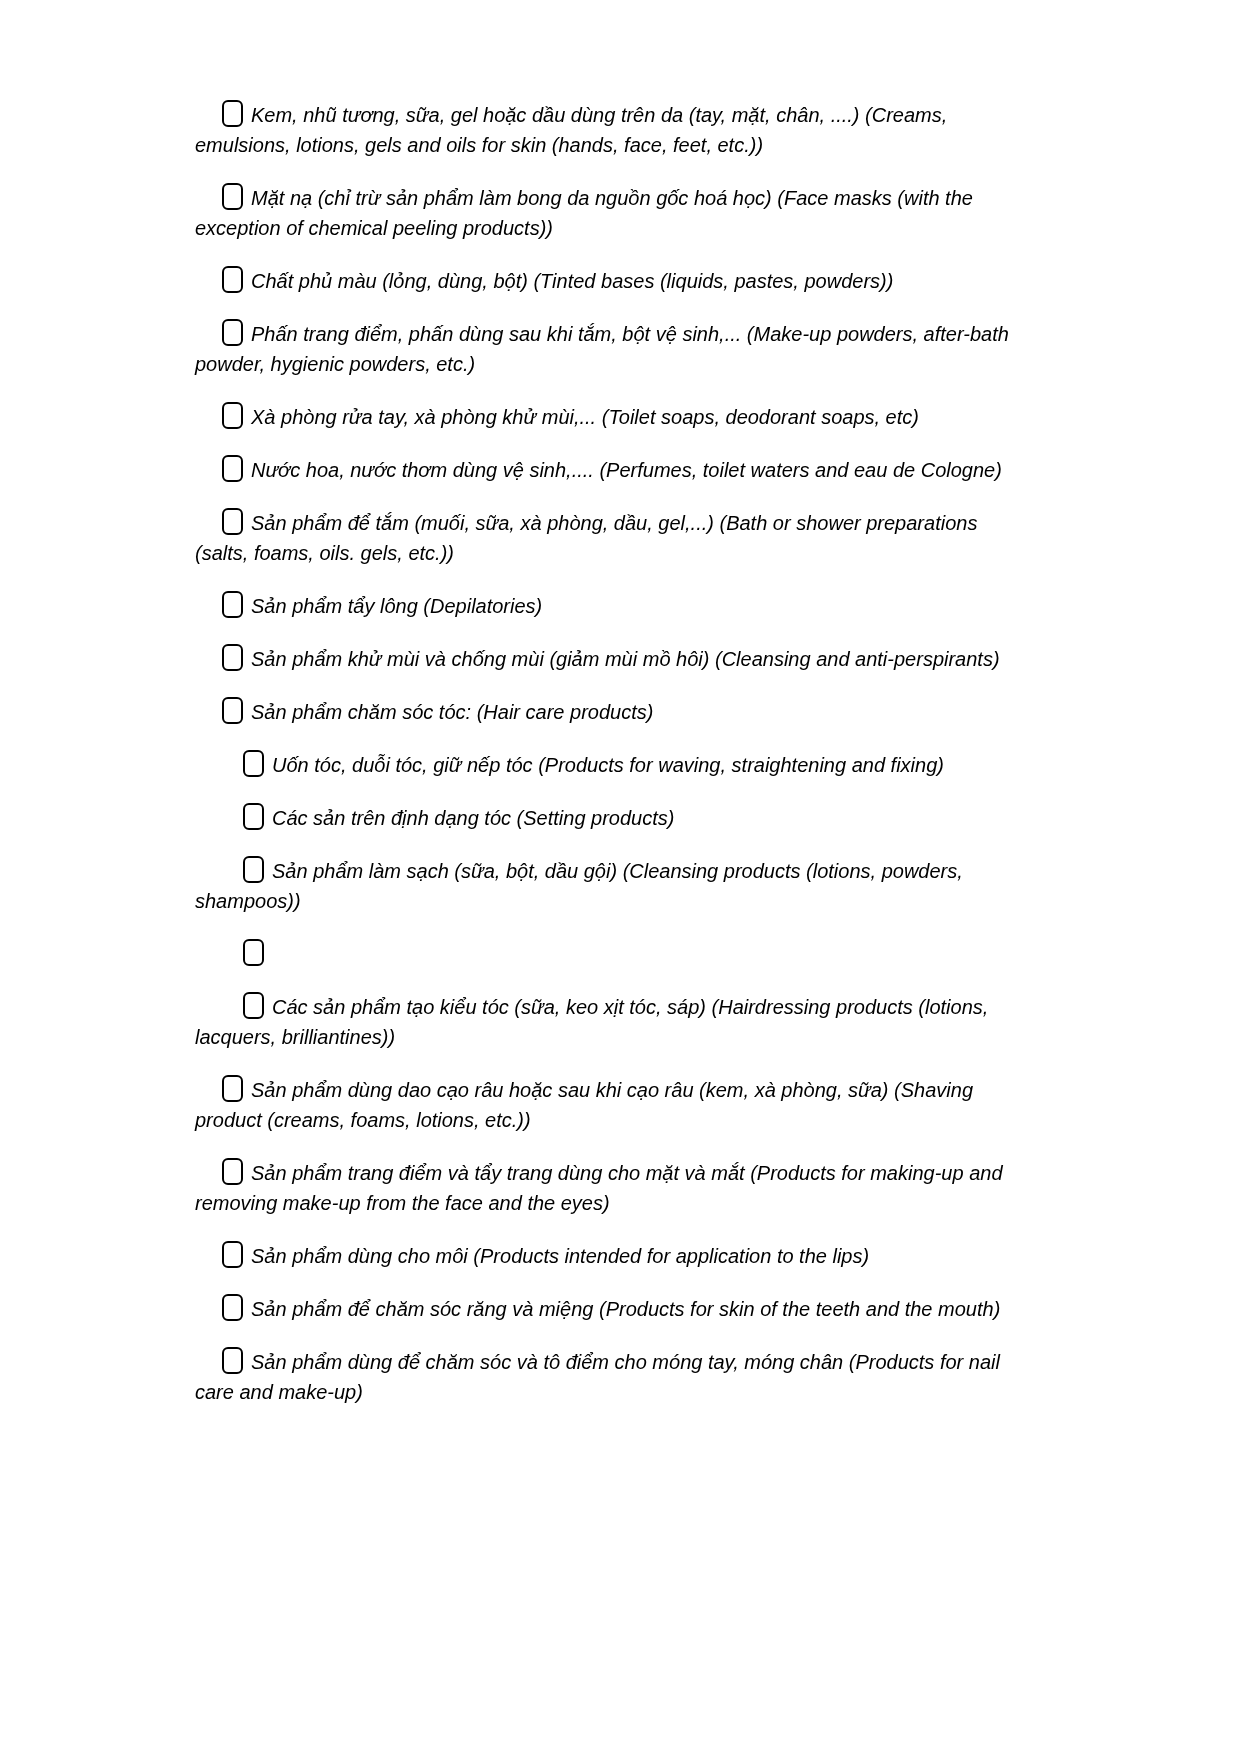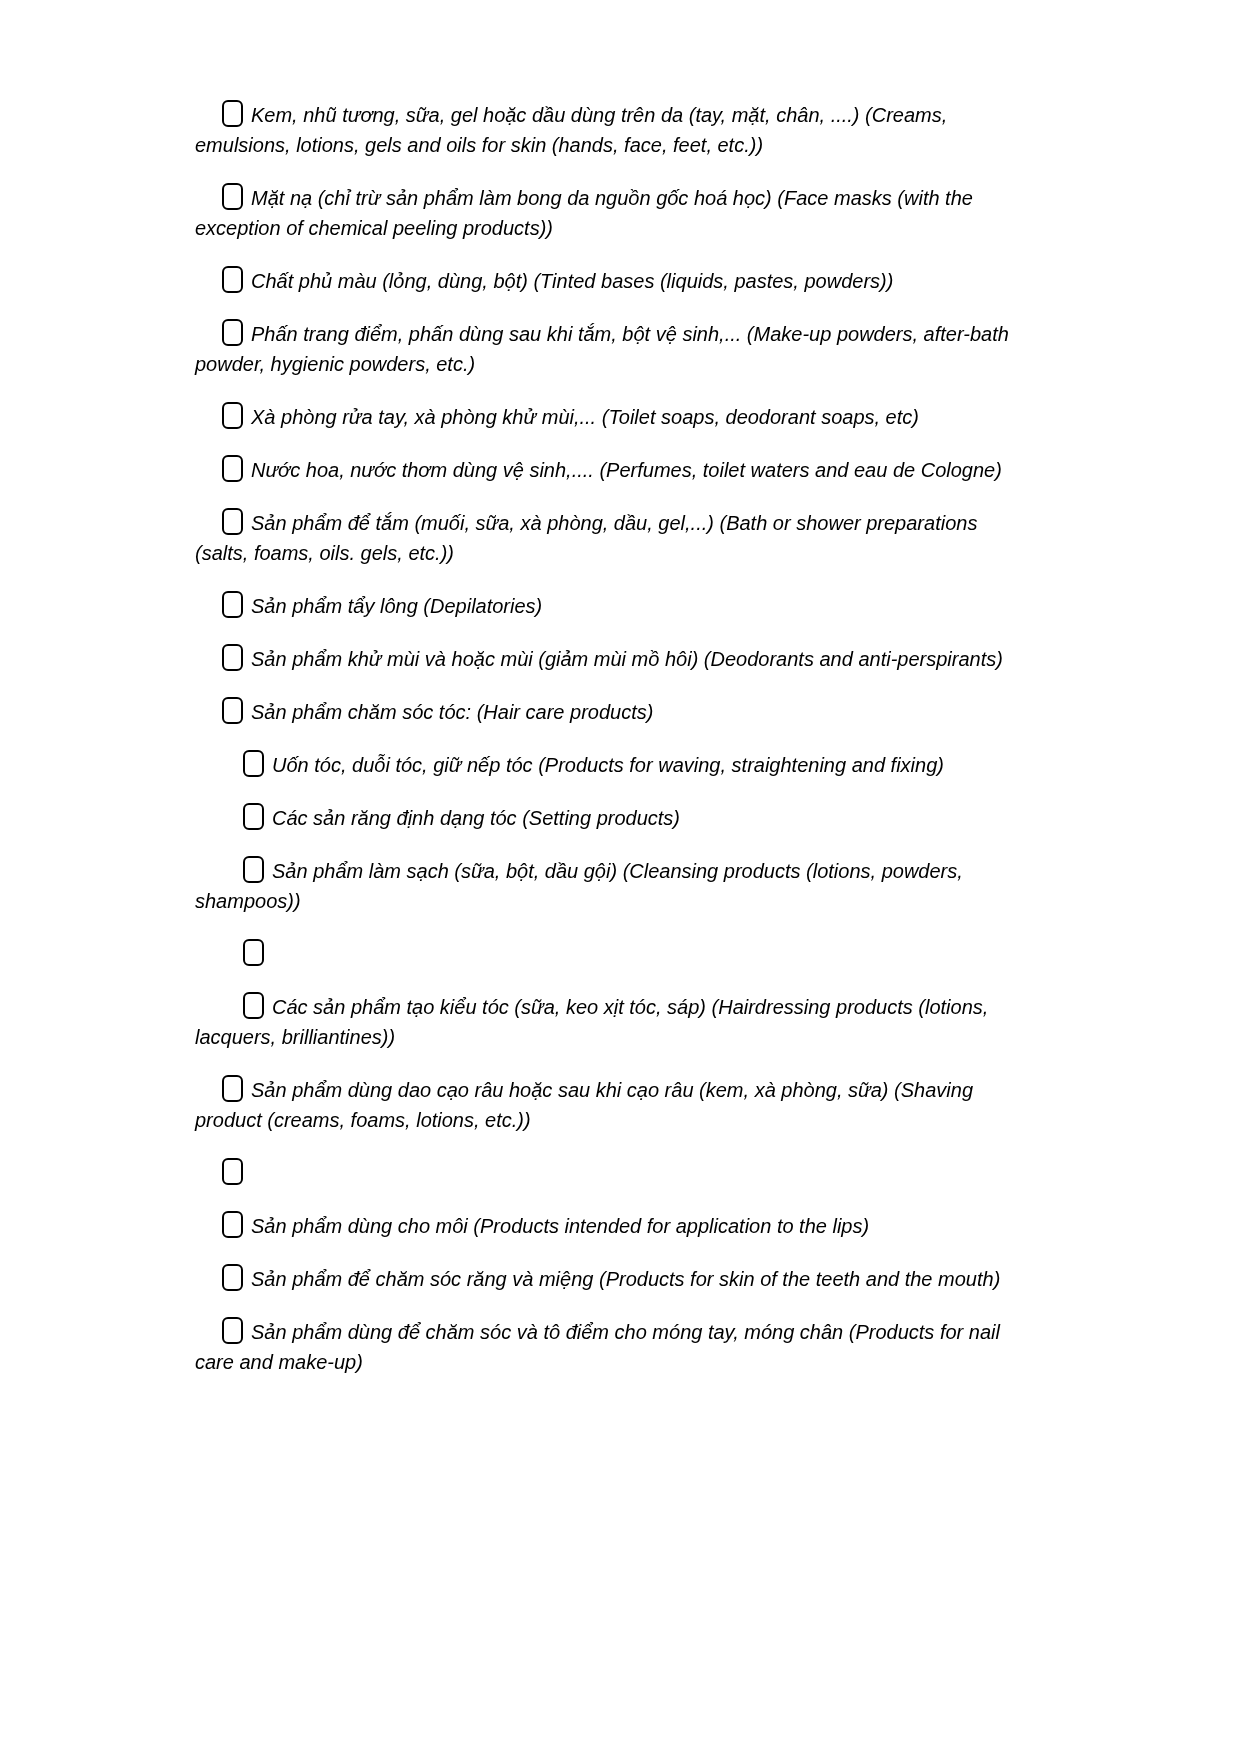--- a/index.html
+++ b/index.html
@@ -59,7 +59,7 @@
     <div class="item lvl1"><span class="checkbox"></span><span>Nước hoa, nước thơm dùng vệ sinh,.... (Perfumes, toilet waters and eau de Cologne)</span></div>
     <div class="item lvl1"><span class="checkbox"></span><span>Sản phẩm để tắm (muối, sữa, xà phòng, dầu, gel,...) (Bath or shower preparations (salts, foams, oils. gels, etc.))</span></div>
     <div class="item lvl1"><span class="checkbox"></span><span>Sản phẩm tẩy lông (Depilatories)</span></div>
-    <div class="item lvl1"><span class="checkbox"></span><span>Sản phẩm khử mùi và hoặc mùi (giảm mùi mồ hôi) (Deodorants and anti-perspirants)</span></div>
+    <div class="item lvl1"><span class="checkbox"></span><span>Sản phẩm khử mùi và chống mùi (giảm mùi mồ hôi) (Cleansing and anti-perspirants)</span></div>
     <div class="item lvl1"><span class="checkbox"></span><span>Sản phẩm chăm sóc tóc: (Hair care products)</span></div>
 
     <div class="item lvl2"><span class="checkbox"></span><span>Uốn tóc, duỗi tóc, giữ nếp tóc (Products for waving, straightening and fixing)</span></div>

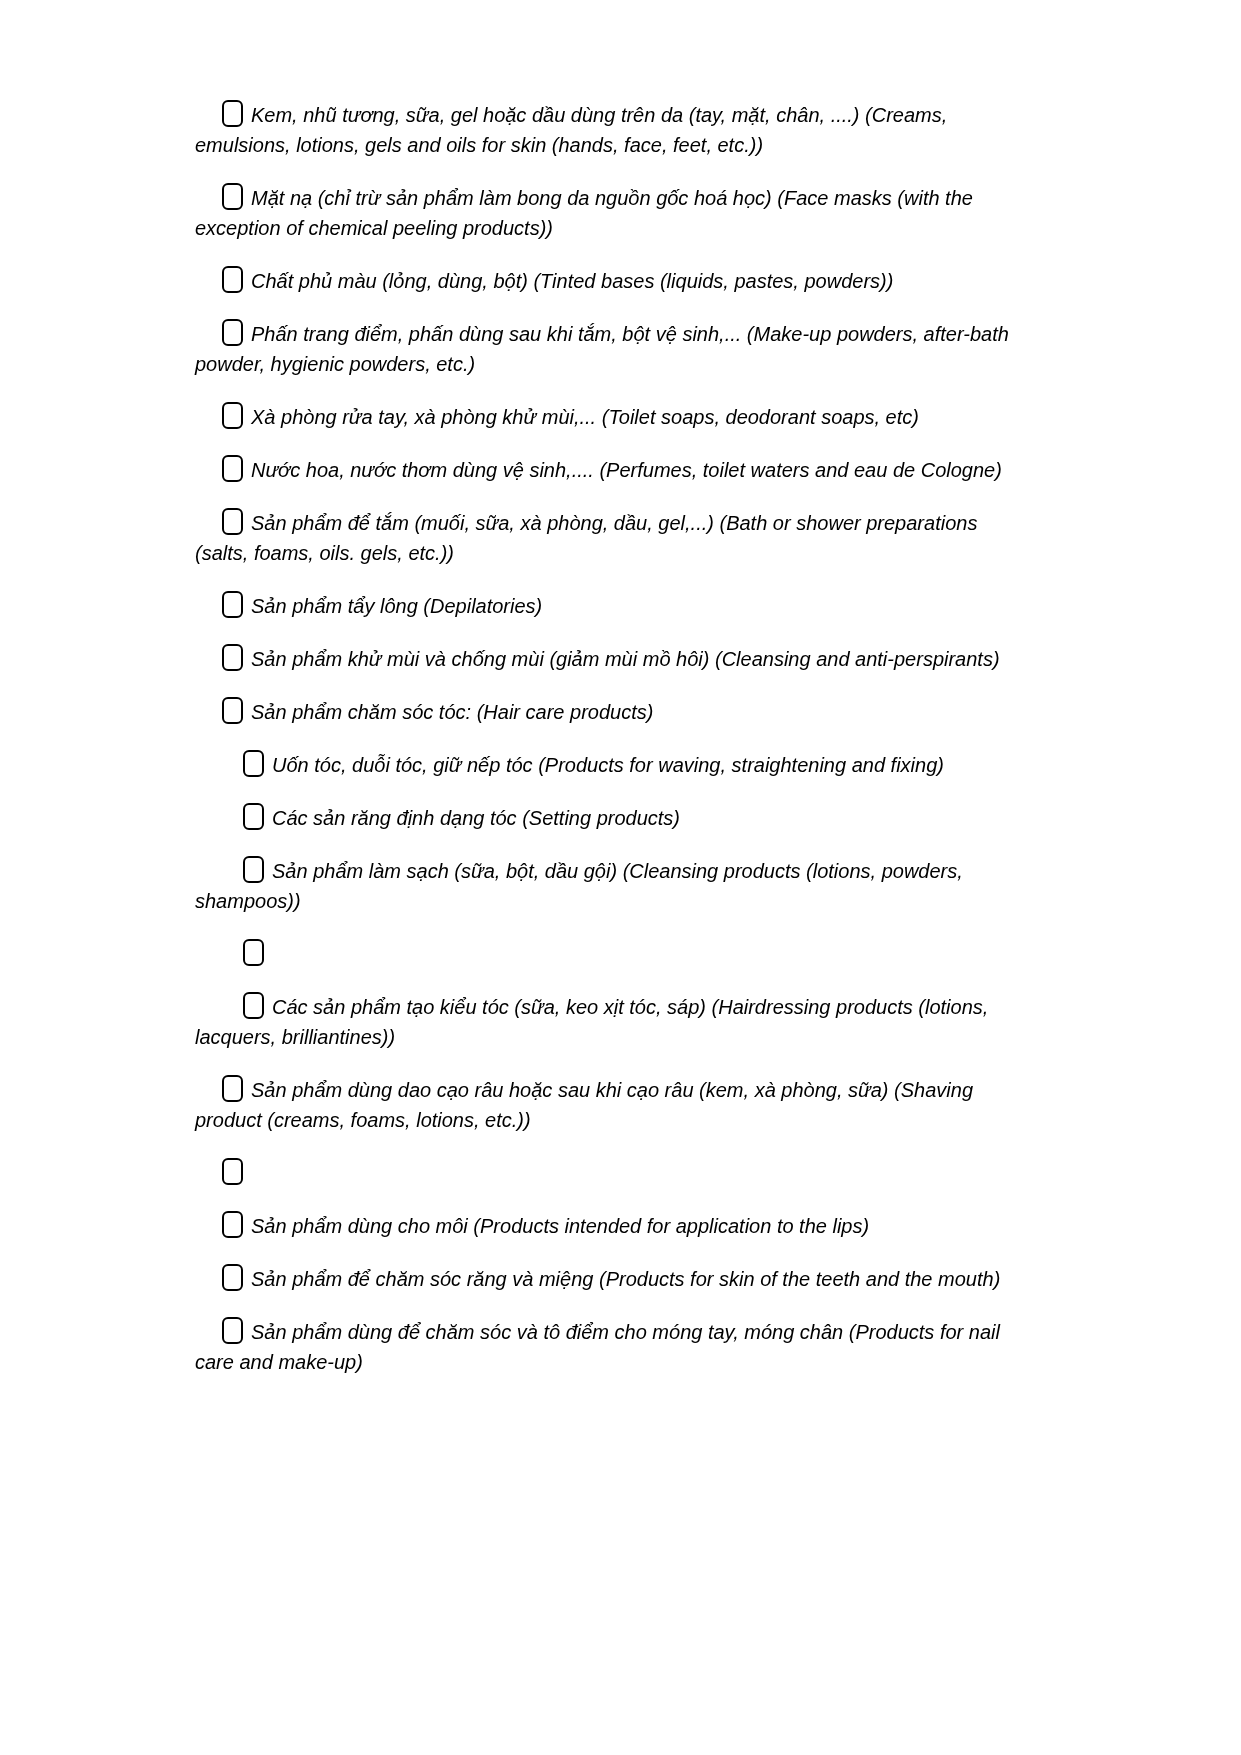--- a/index.html
+++ b/index.html
@@ -63,7 +63,7 @@
     <div class="item lvl1"><span class="checkbox"></span><span>Sản phẩm chăm sóc tóc: (Hair care products)</span></div>
 
     <div class="item lvl2"><span class="checkbox"></span><span>Uốn tóc, duỗi tóc, giữ nếp tóc (Products for waving, straightening and fixing)</span></div>
-    <div class="item lvl2"><span class="checkbox"></span><span>Các sản răng định dạng tóc (Setting products)</span></div>
+    <div class="item lvl2"><span class="checkbox"></span><span>Các sản trên định dạng tóc (Setting products)</span></div>
     <div class="item lvl2"><span class="checkbox"></span><span>Sản phẩm làm sạch (sữa, bột, dầu gội) (Cleansing products (lotions, powders, shampoos))</span></div>
     <div class="item lvl2"><span class="checkbox"></span></div>
     <div class="item lvl2"><span class="checkbox"></span><span>Các sản phẩm tạo kiểu tóc (sữa, keo xịt tóc, sáp) (Hairdressing products (lotions, lacquers, brilliantines))</span></div>

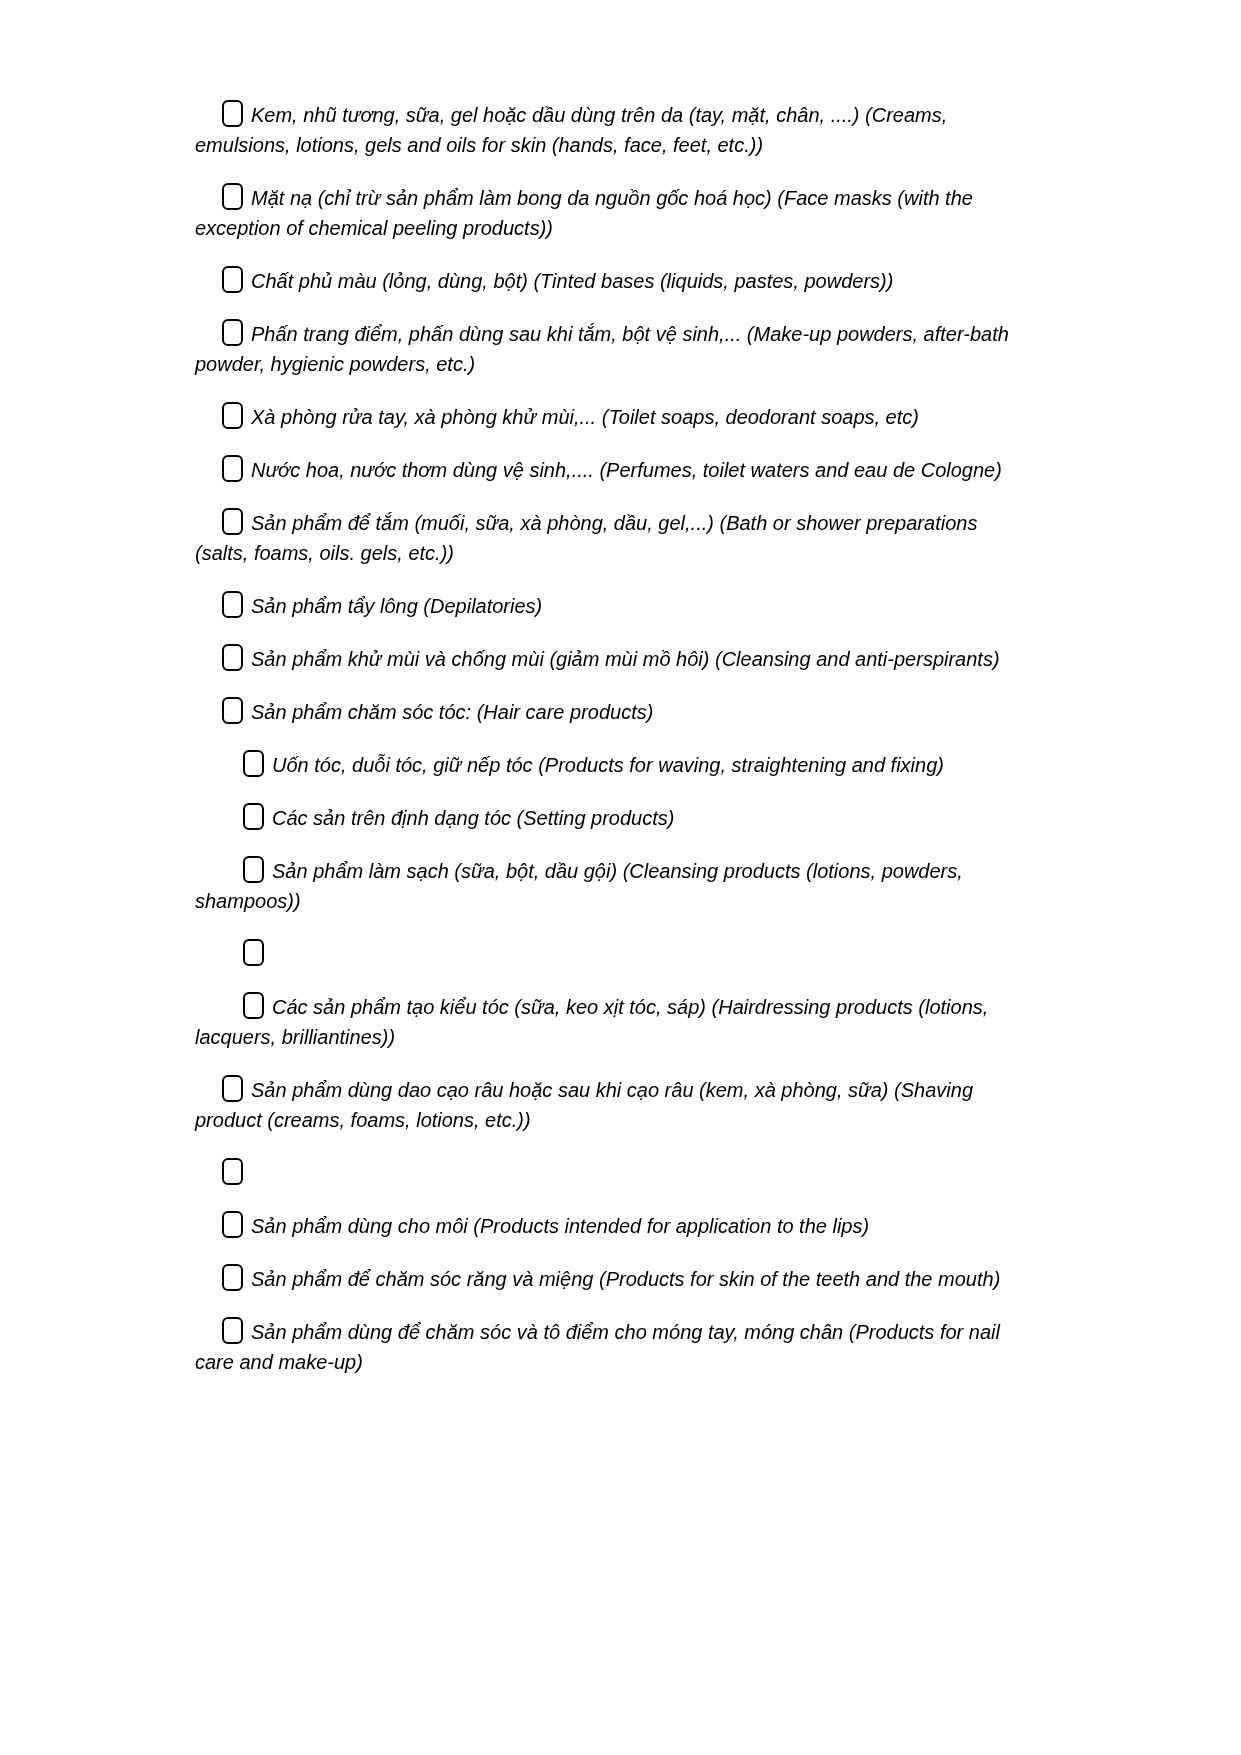--- a/index.html
+++ b/index.html
@@ -69,7 +69,7 @@
     <div class="item lvl2"><span class="checkbox"></span><span>Các sản phẩm tạo kiểu tóc (sữa, keo xịt tóc, sáp) (Hairdressing products (lotions, lacquers, brilliantines))</span></div>
 
     <div class="item lvl1"><span class="checkbox"></span><span>Sản phẩm dùng dao cạo râu hoặc sau khi cạo râu (kem, xà phòng, sữa) (Shaving product (creams, foams, lotions, etc.))</span></div>
-    <div class="item lvl1"><span class="checkbox"></span></div>
+    <div class="item lvl1"><span class="checkbox"></span><span>Sản phẩm trang điểm và tẩy trang dùng cho mặt và mắt (Products for making-up and removing make-up from the face and the eyes)</span></div>
     <div class="item lvl1"><span class="checkbox"></span><span>Sản phẩm dùng cho môi (Products intended for application to the lips)</span></div>
     <div class="item lvl1"><span class="checkbox"></span><span>Sản phẩm để chăm sóc răng và miệng (Products for skin of the teeth and the mouth)</span></div>
     <div class="item lvl1"><span class="checkbox"></span><span>Sản phẩm dùng để chăm sóc và tô điểm cho móng tay, móng chân (Products for nail care and make-up)</span></div>

